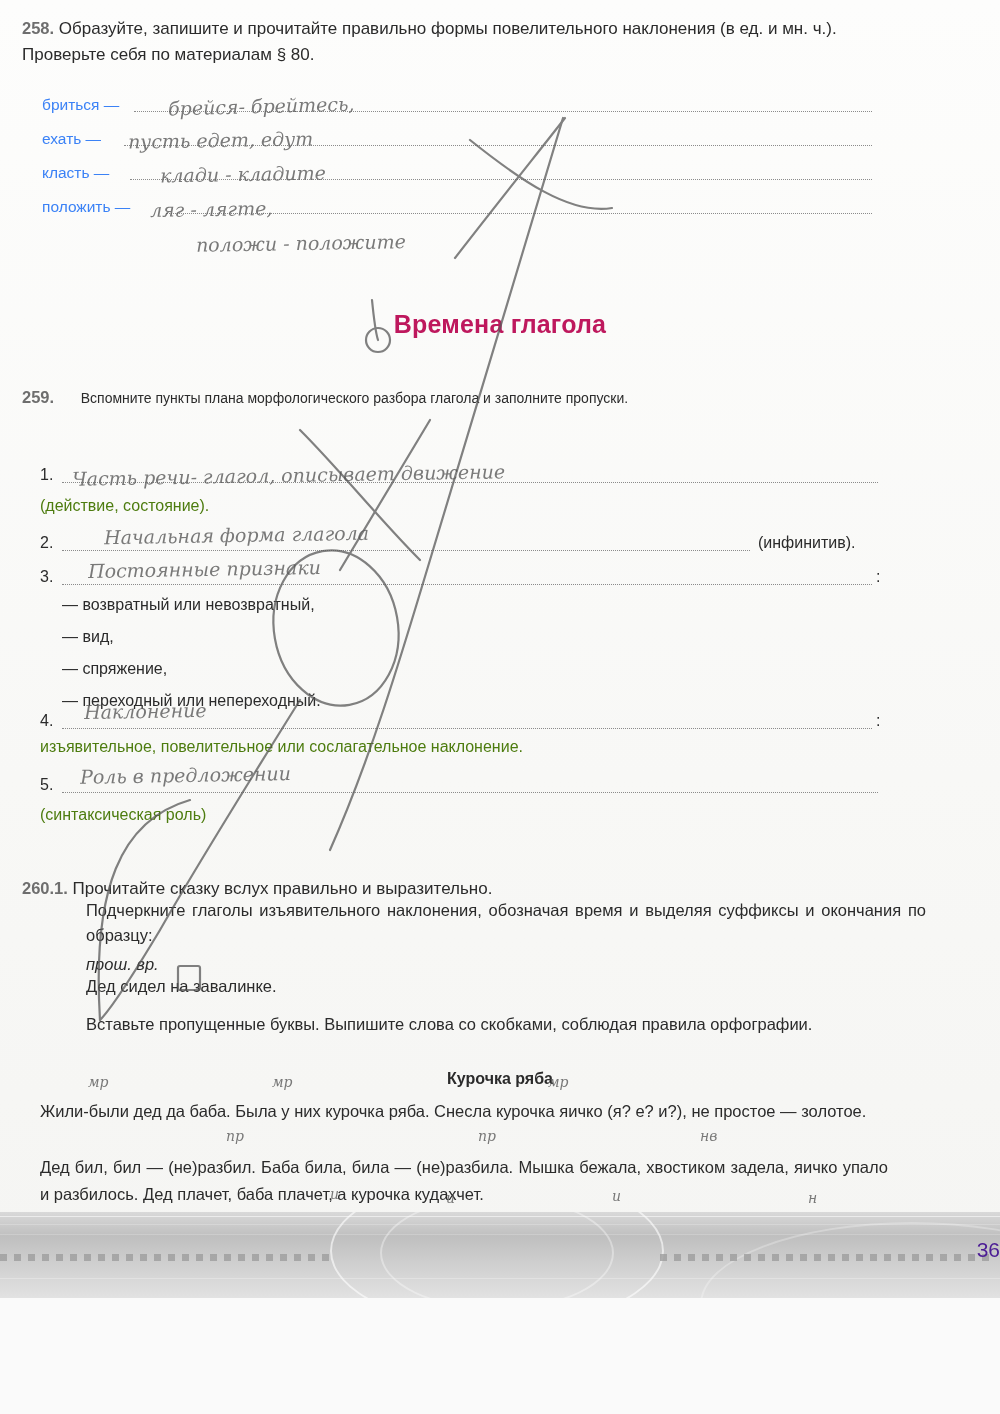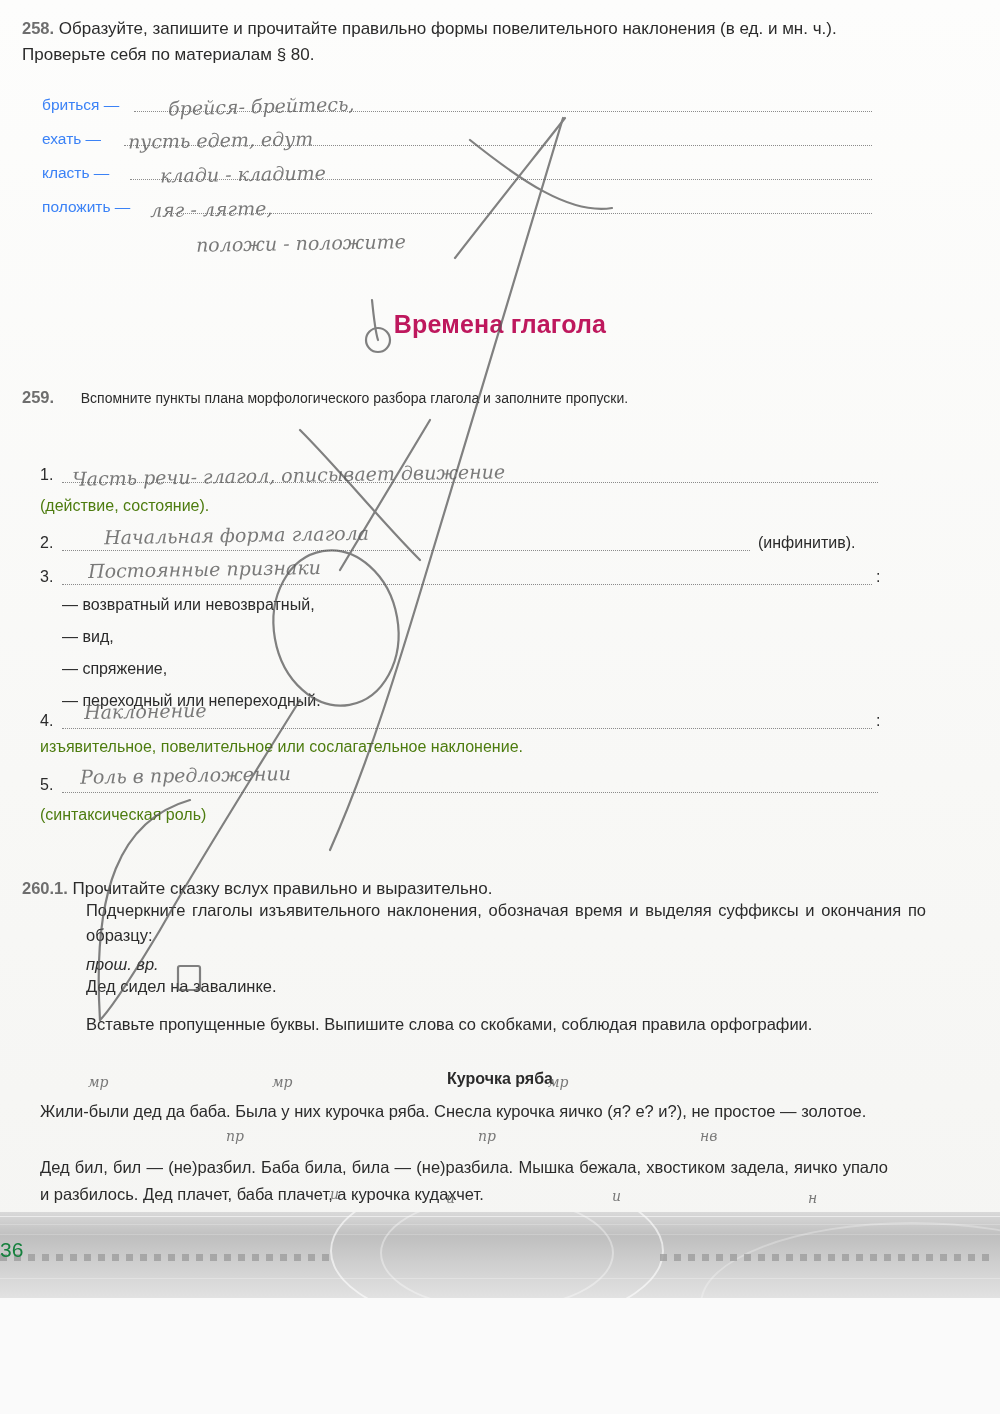--- a/index.html
+++ b/index.html
@@ -177,9 +177,9 @@
     position: absolute;
     left: 0; right: 0;
     top: 1238px;
-    text-align: left;
+    text-align: right;
     font-size: 21px;
-    color: #15803d;
+    color: #4c1d95;
     font-family: "Liberation Sans", sans-serif;
   }
   .band-ellipse {

